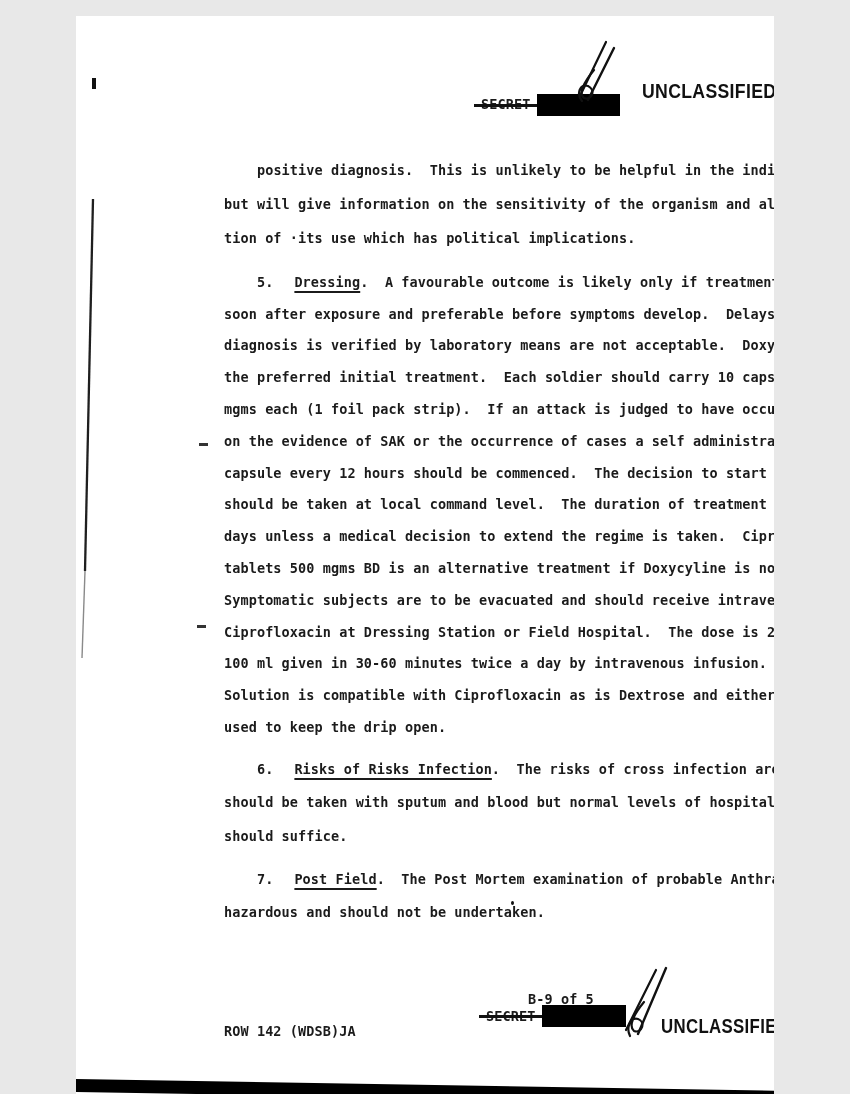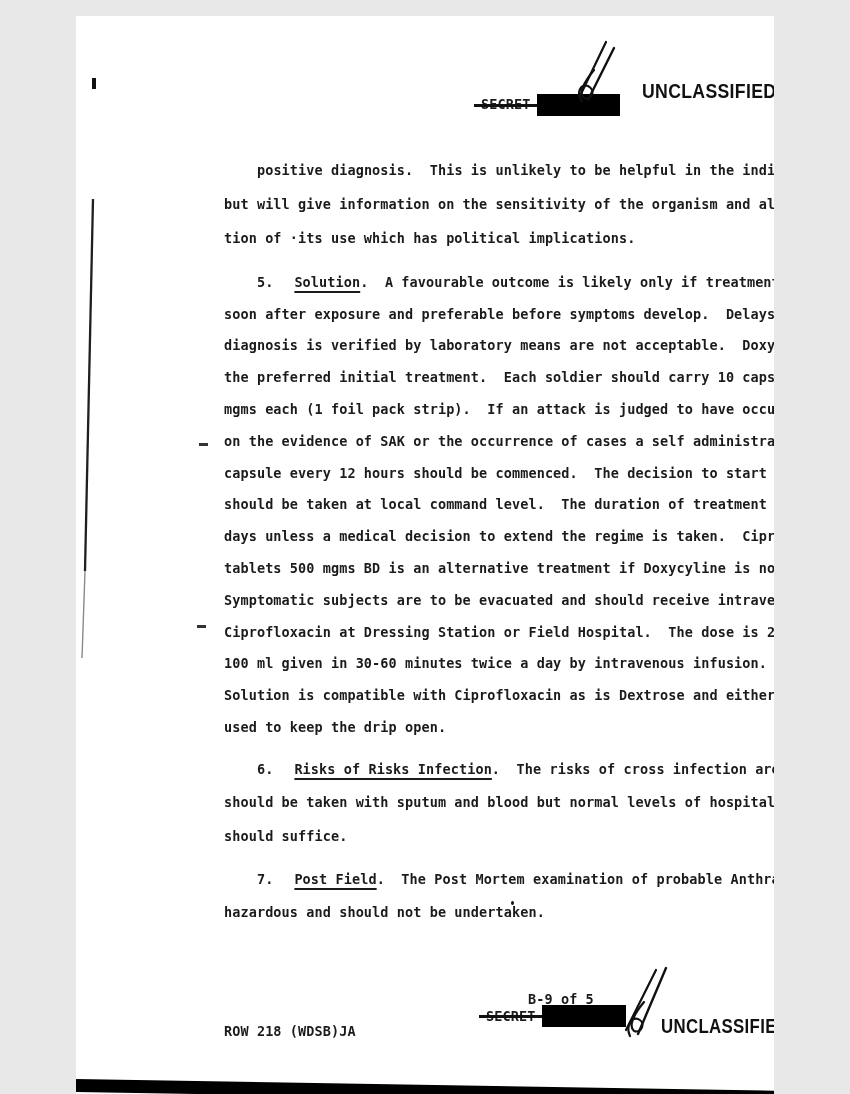--- a/index.html
+++ b/index.html
@@ -65,7 +65,7 @@
   </div>
 
   <div class="para p5 tw">
-    <span class="pnum">5.</span><span class="phead">Solution</span><span>.  A favourable outcome is likely only if treatment is started
+    <span class="pnum">5.</span><span class="phead">Dressing</span><span>.  A favourable outcome is likely only if treatment is started
 soon after exposure and preferable before symptoms develop.  Delays while the
 diagnosis is verified by laboratory means are not acceptable.  Doxycycline is
 the preferred initial treatment.  Each soldier should carry 10 capsules of 100

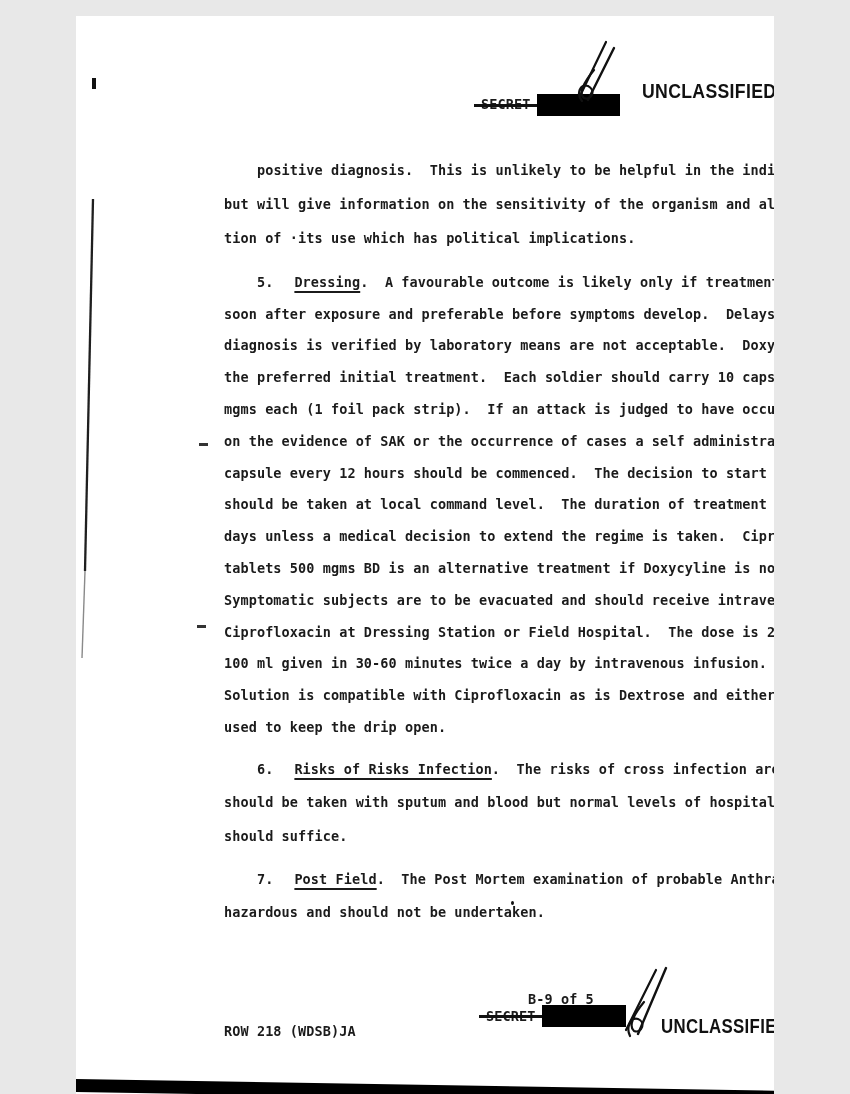--- a/index.html
+++ b/index.html
@@ -103,7 +103,7 @@
     <path d="M32 36 C22 48 16 60 22 65 C30 68 34 56 26 53 C18 51 14 62 18 70" stroke-width="2.2"></path>
   </svg>
   <div class="abs stamp" style="left:585px; top:999px; font-size:20px;">UNCLASSIFIED</div>
-  <div class="abs tw" style="left:148px; top:1007px;">ROW 218 (WDSB)JA</div>
+  <div class="abs tw" style="left:148px; top:1007px;">ROW 142 (WDSB)JA</div>
 
   <div class="bottom-bar"></div>
 

